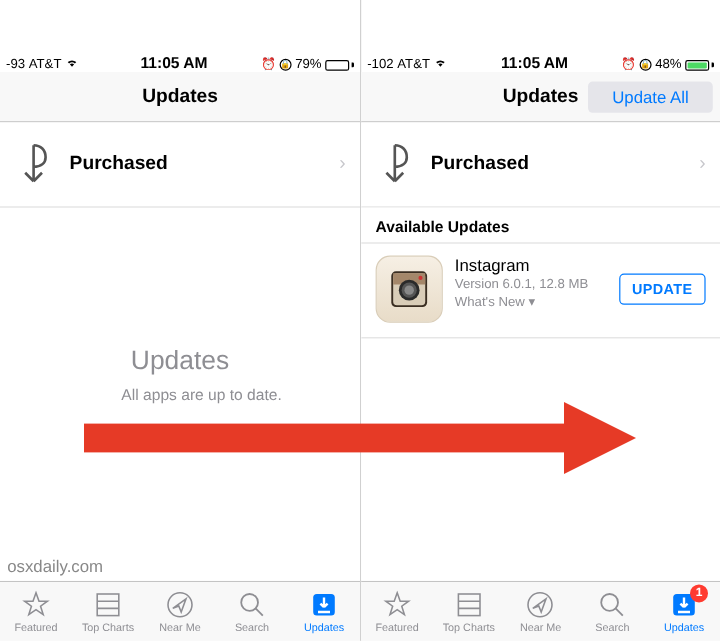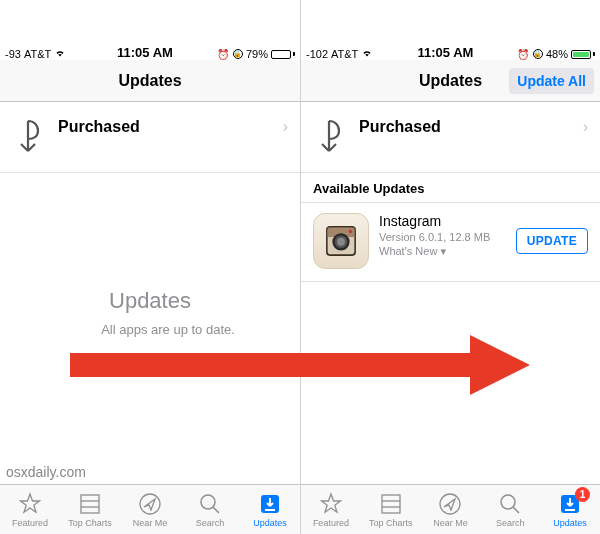--- a/index.html
+++ b/index.html
@@ -72,10 +72,10 @@
   .update-all-btn {
     background: #e5e5ea;
     border-radius: 4px;
-    padding: 5px 8px;
+    padding: 5px 20px;
     font-size: 14px;
     color: #007aff;
-    font-weight: 700;
+    font-weight: 400;
     border: none;
   }
   

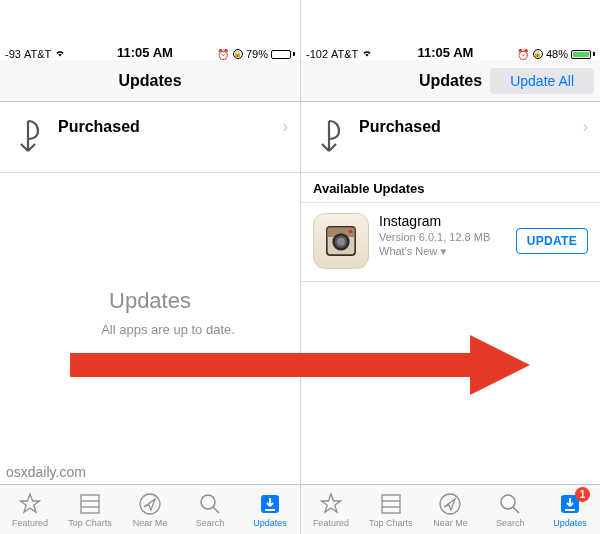--- a/index.html
+++ b/index.html
@@ -87,6 +87,7 @@
   }
   .purchased-row {
     display: flex;
+    align-items: center;
     padding: 16px 12px;
     border-bottom: 1px solid #e0e0e0;
     gap: 14px;

